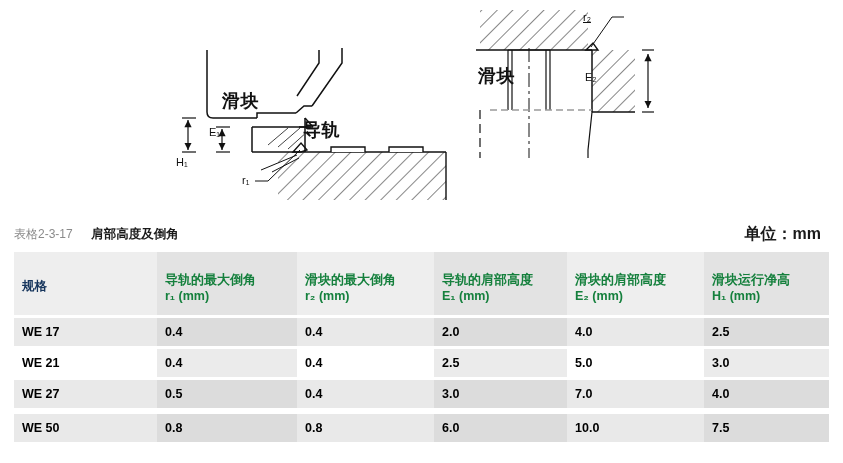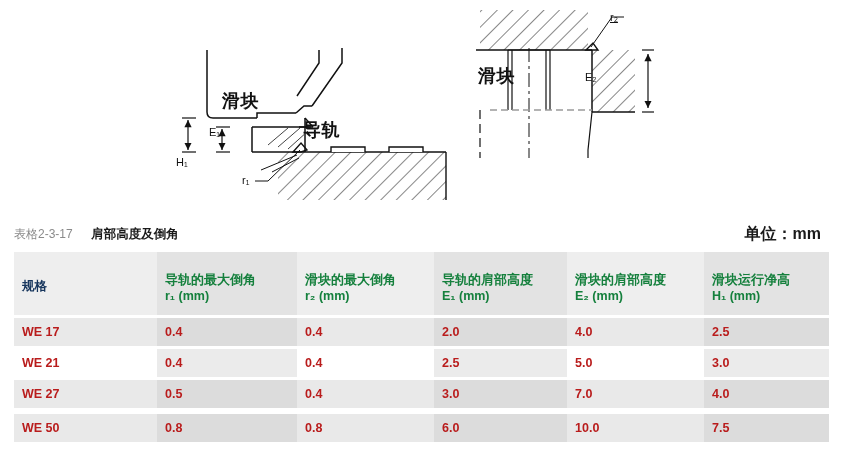--- a/index.html
+++ b/index.html
@@ -41,7 +41,7 @@
   .dim-h1{left:176px;top:128px;margin-top:28px;}
   .dim-e1{left:209px;top:126px;}
   .dim-r1{left:242px;top:174px;}
-  .dim-r2{left:610px;top:11px;text-decoration:underline;}
+  .dim-r2{left:583px;top:11px;text-decoration:underline;}
   .dim-e2{left:585px;top:71px;}
 
   

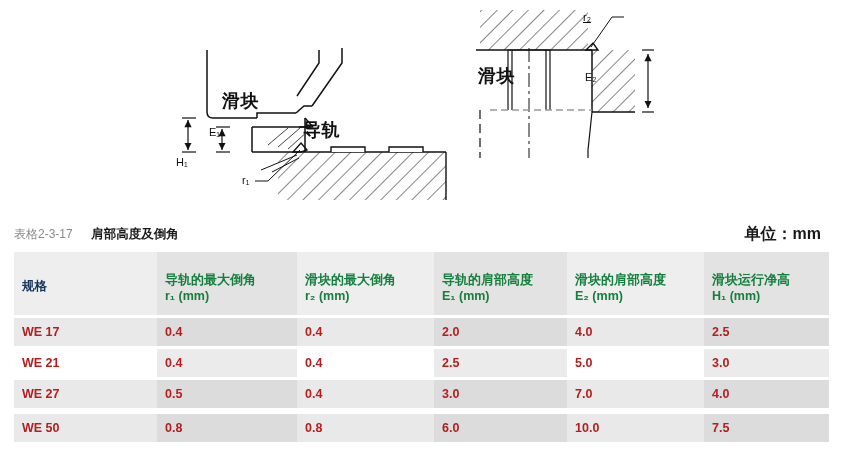--- a/index.html
+++ b/index.html
@@ -101,7 +101,7 @@
     line-height:28px;
     border:0;
     font-weight:700;
-    color:#b91c1c;
+    color:#000000;
     font-size:12.5px;
   }
   tbody tr.odd td{background:#e9e9e9;}

